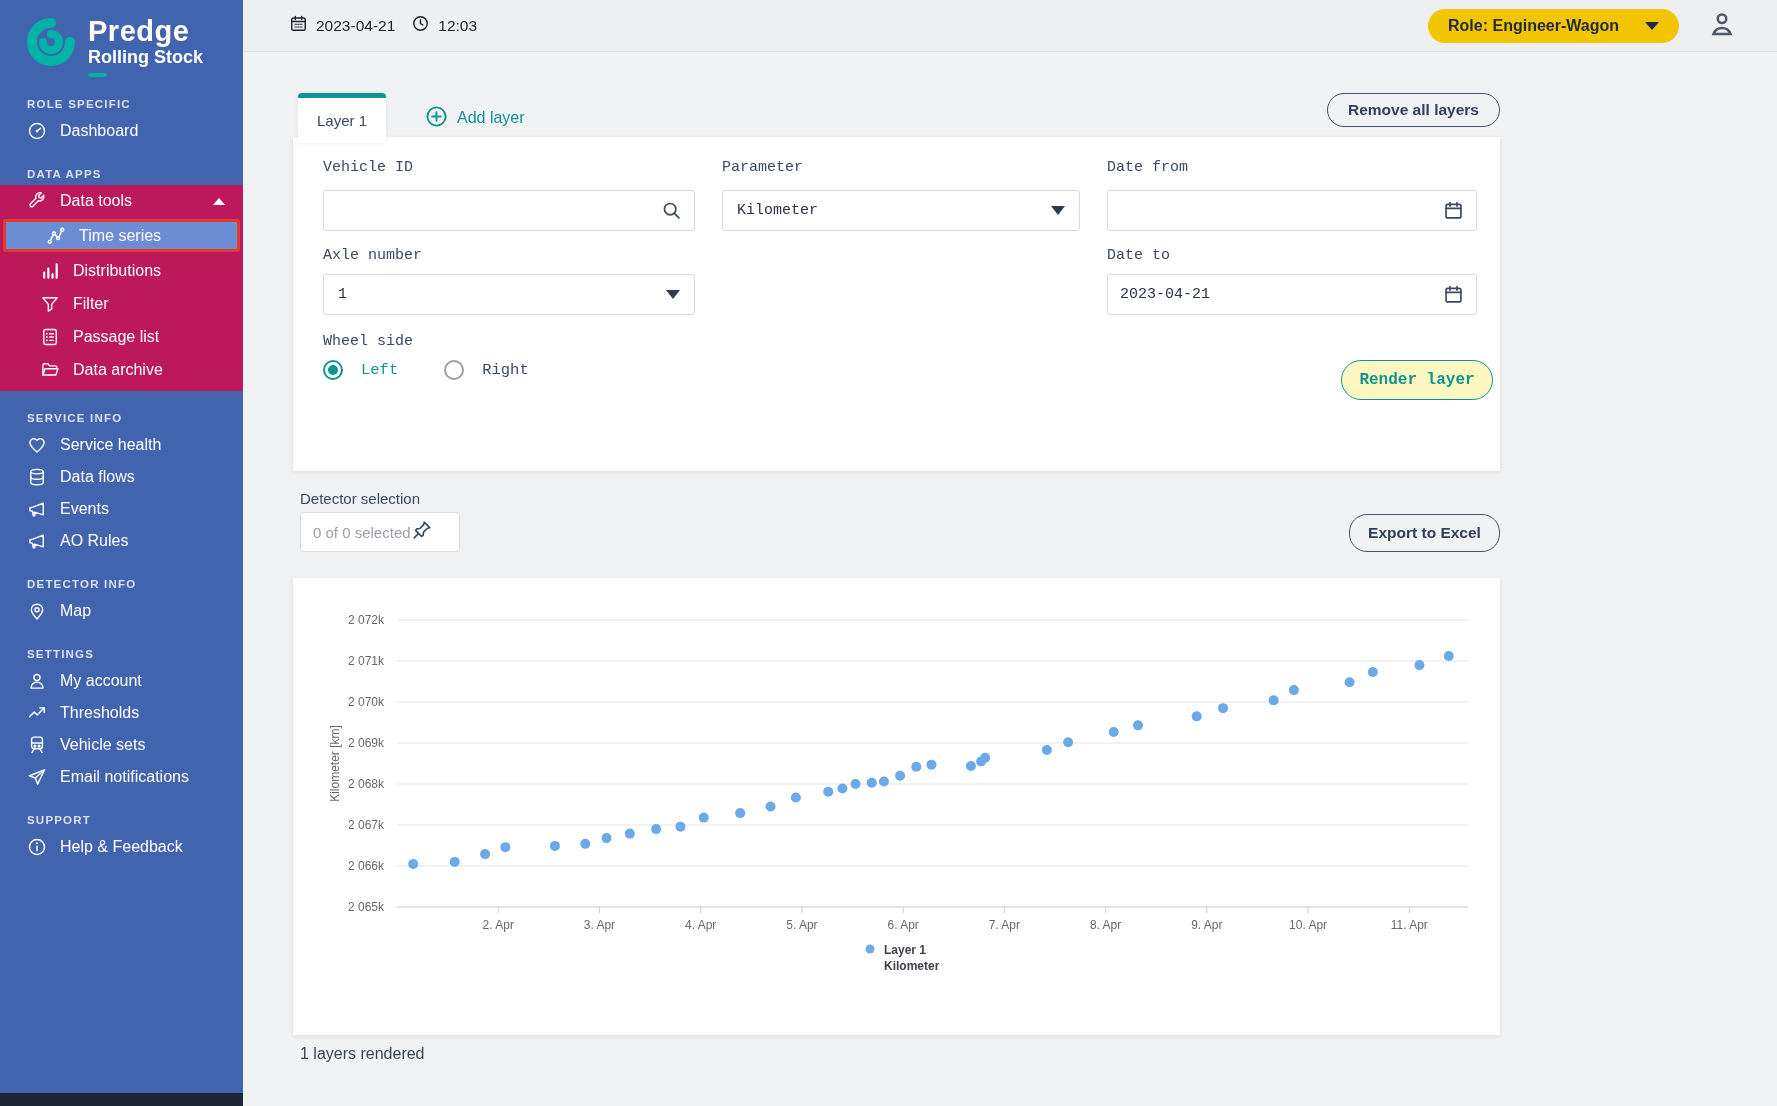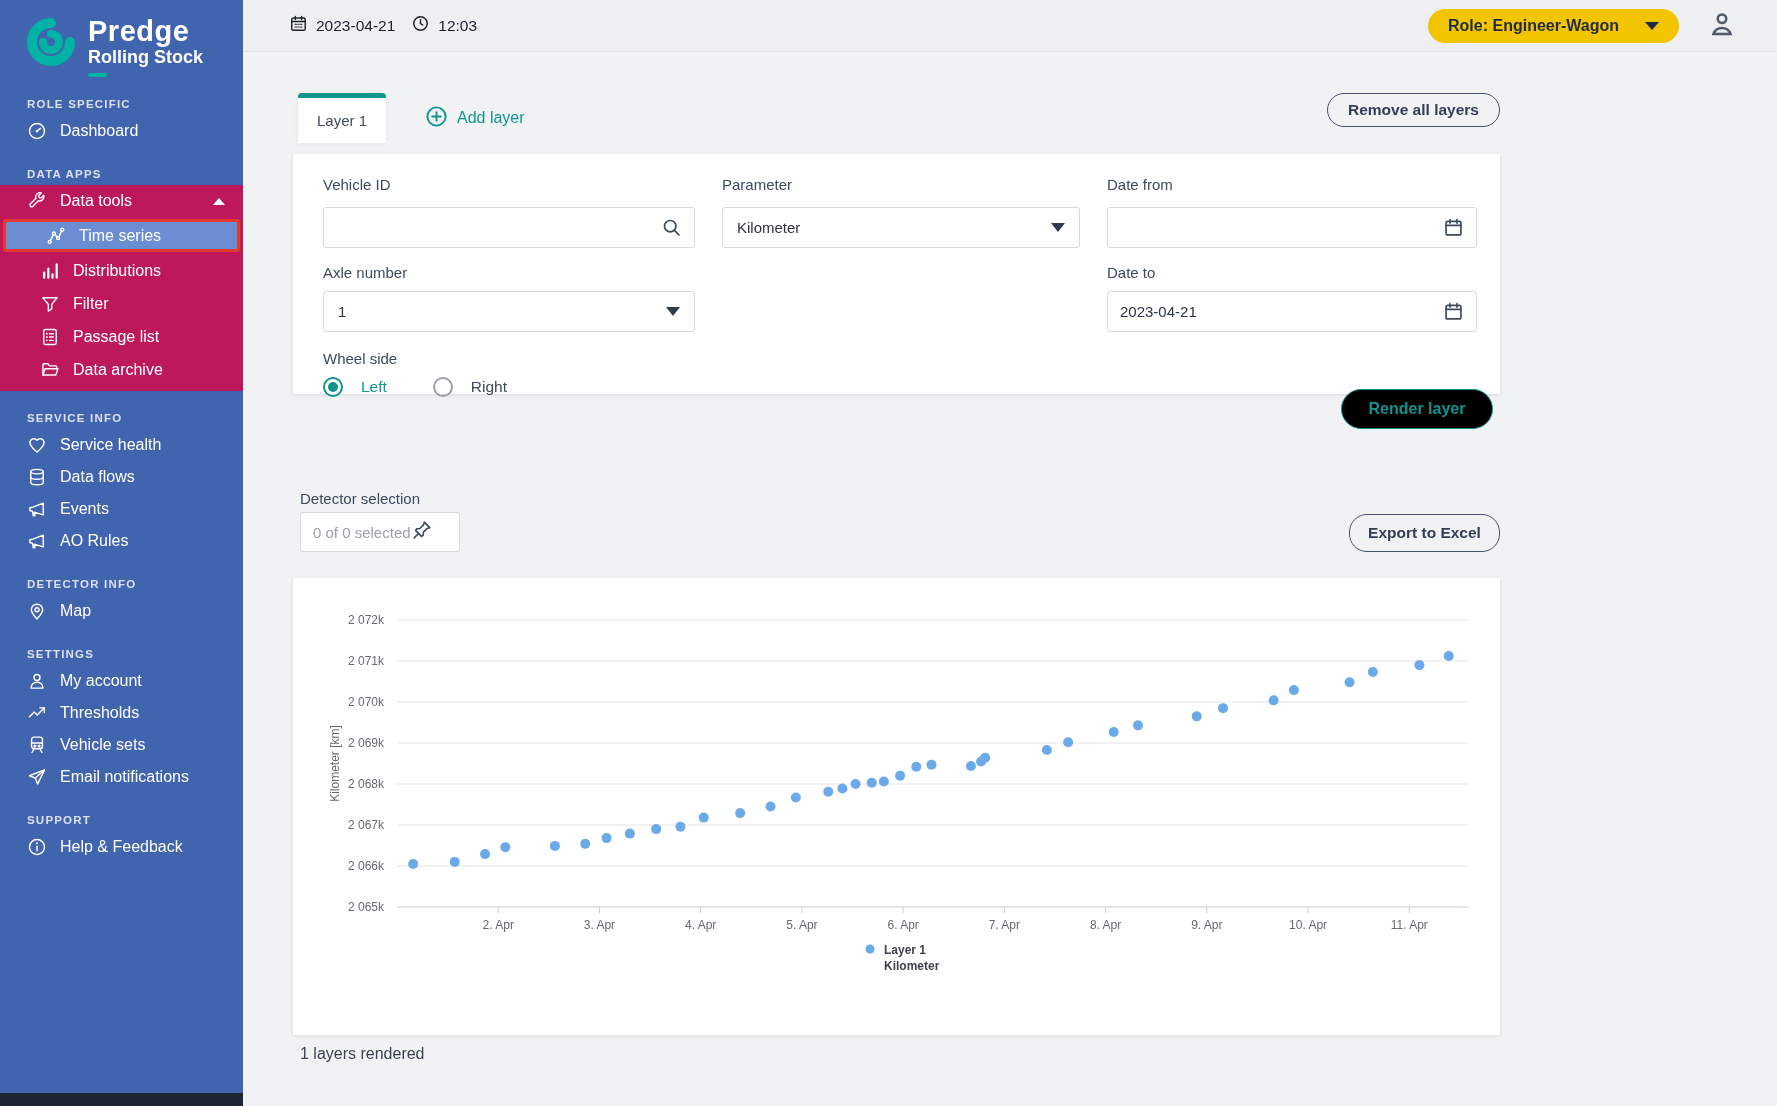--- a/index.html
+++ b/index.html
@@ -45,7 +45,7 @@
   .export-excel { left:1349px; top:514px; width:151px; height:38px; background:#f1f2f4; }
 
   
-  .form-card { position:absolute; left:293px; top:154px; width:1207px; height:240px; background:#fff; box-shadow:0 1px 4px rgba(0,0,0,.10); z-index:2; }
+  .form-card { position:absolute; left:293px; top:137px; width:1207px; height:334px; background:#fff; box-shadow:0 1px 4px rgba(0,0,0,.10); z-index:2;font-family:Liberation Mono, monospace; }
   .f-label { position:absolute; font-size:15px; color:#3b4a5e; }
   .f-box { position:absolute; height:41px; border:1px solid #d7d9dc; border-radius:3px; background:#fff; display:flex; align-items:center; font-size:15px; color:#2b3445; }
   .f-box input { border:none; outline:none; flex:1; height:100%; padding:0 12px; font-size:15px; font-family:inherit; color:#2b3445; background:transparent; }

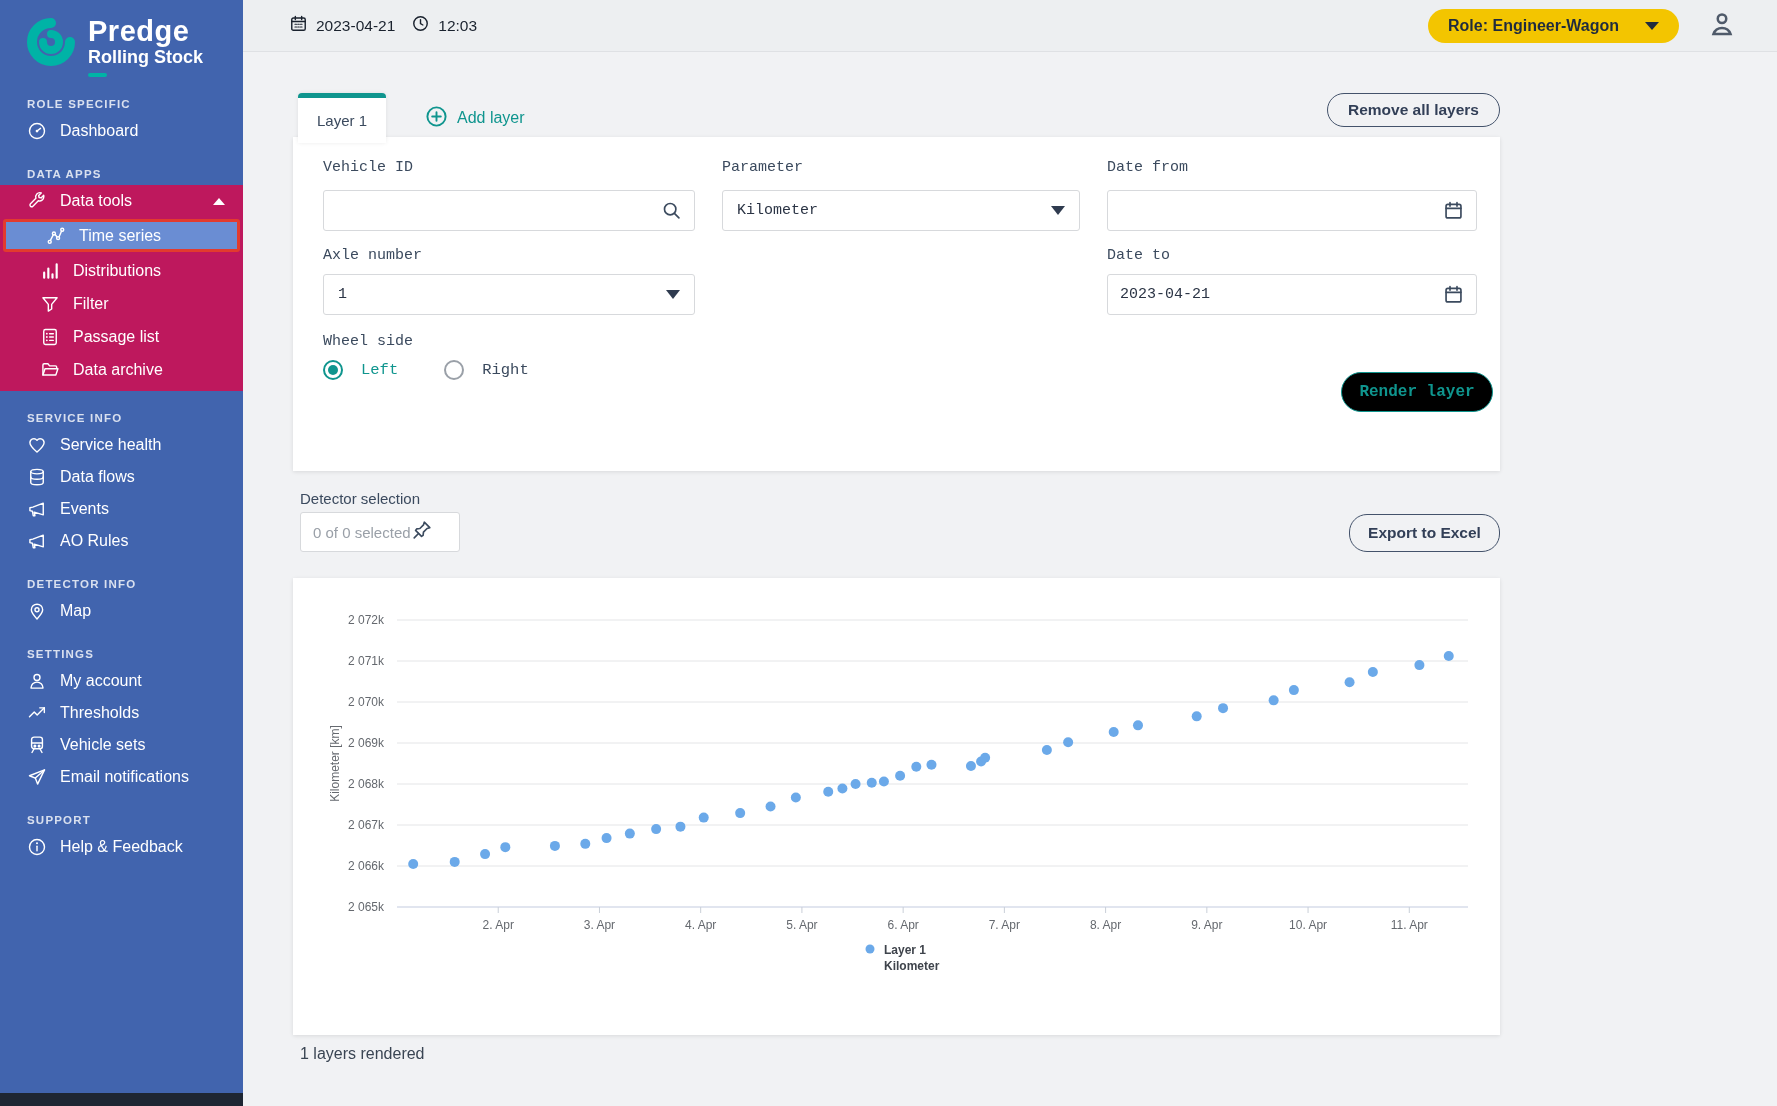--- a/index.html
+++ b/index.html
@@ -59,7 +59,7 @@
   .radio.off { border-color:#9aa0a8; }
   .radio-lbl-left { color:#0f958e; font-size:15.5px; margin:0 22px 0 -6px; }
   .radio-lbl-right { color:#3b4a5e; font-size:15.5px; margin-left:-6px; }
-  .render-btn { left:1048px; top:223px; width:152px; height:40px; position:absolute; border:1.5px solid #0f958e; color:#0f958e; border-radius:20px; background:#000000; font-size:16px; font-weight:bold; display:flex; align-items:center; justify-content:center; cursor:pointer; font-family:inherit;margin-top:12px; }
+  .render-btn { left:1048px; top:223px; width:152px; height:40px; position:absolute; border:1.5px solid #0f958e; color:#0f958e; border-radius:20px; background:#fef9c3; font-size:16px; font-weight:bold; display:flex; align-items:center; justify-content:center; cursor:pointer; font-family:inherit; }
 
   
   .detector-label { position:absolute; left:300px; top:490px; font-size:15px; color:#3b4a5e; }

